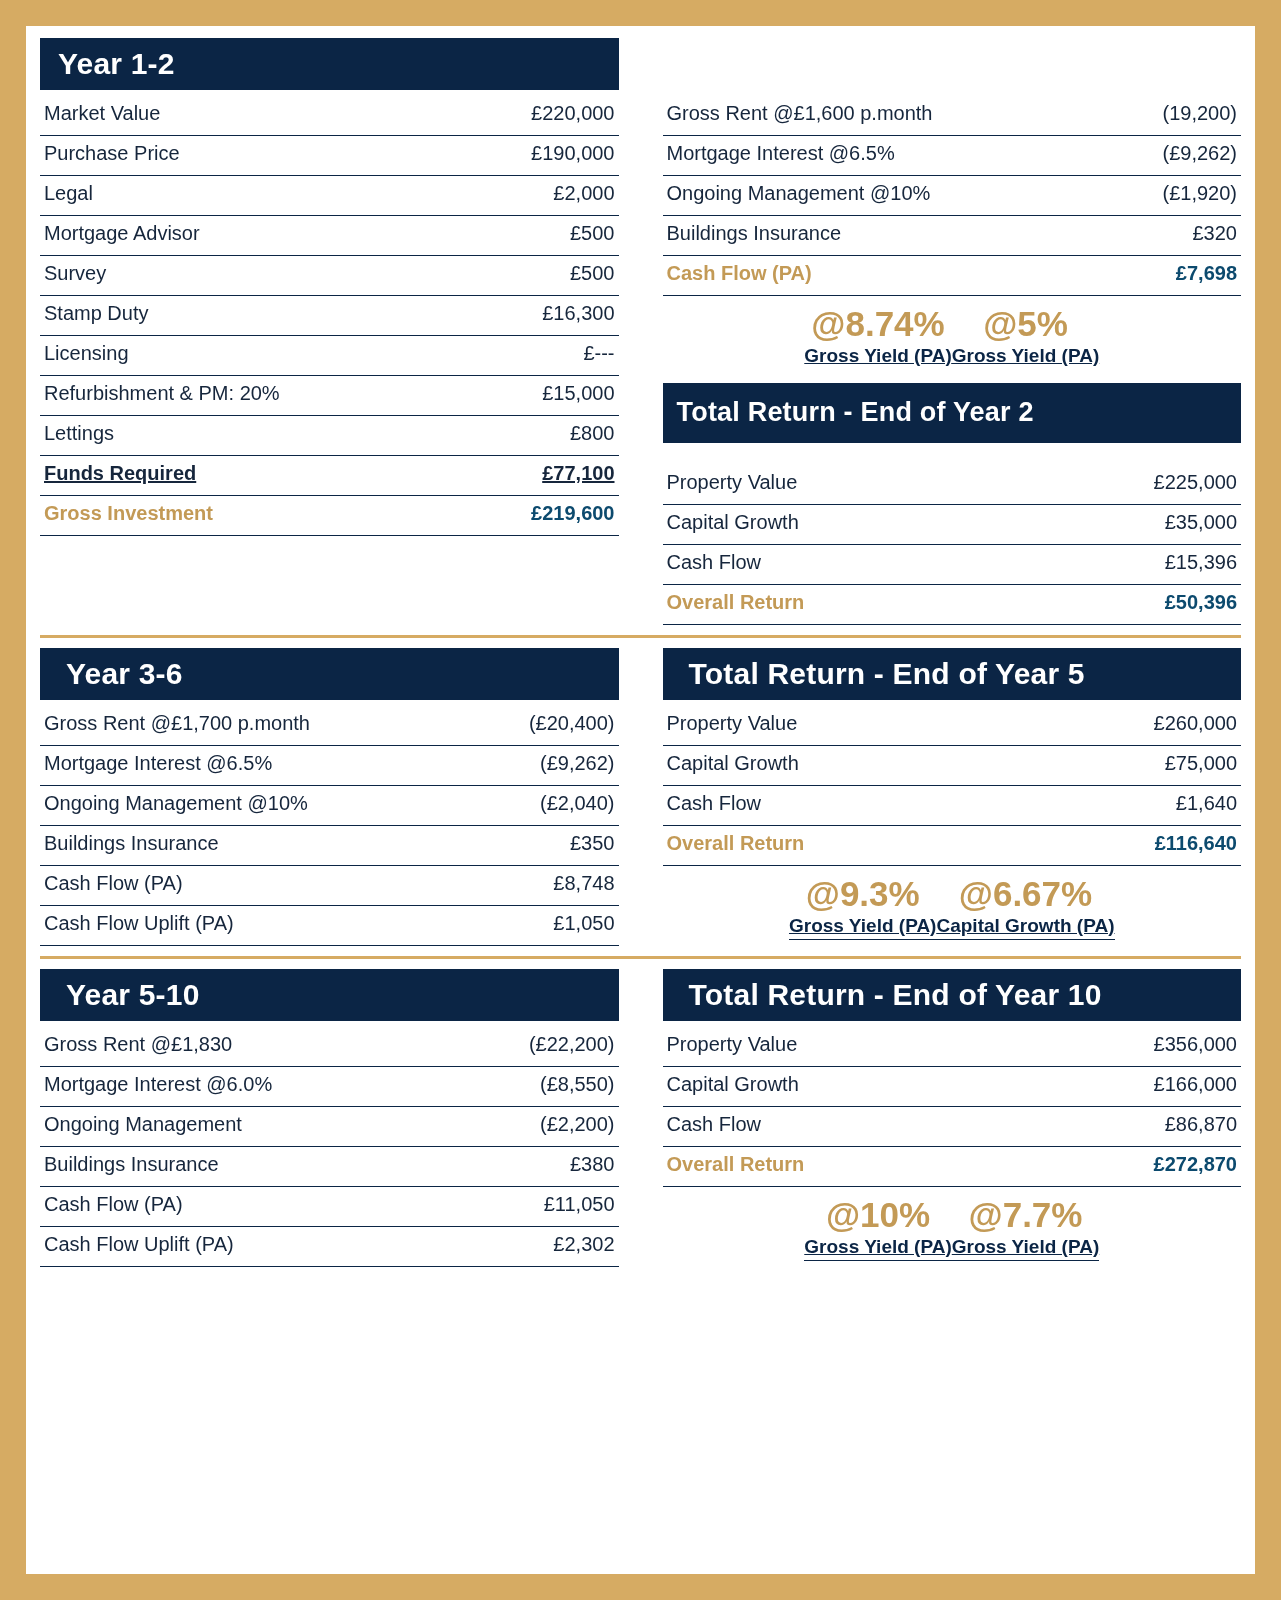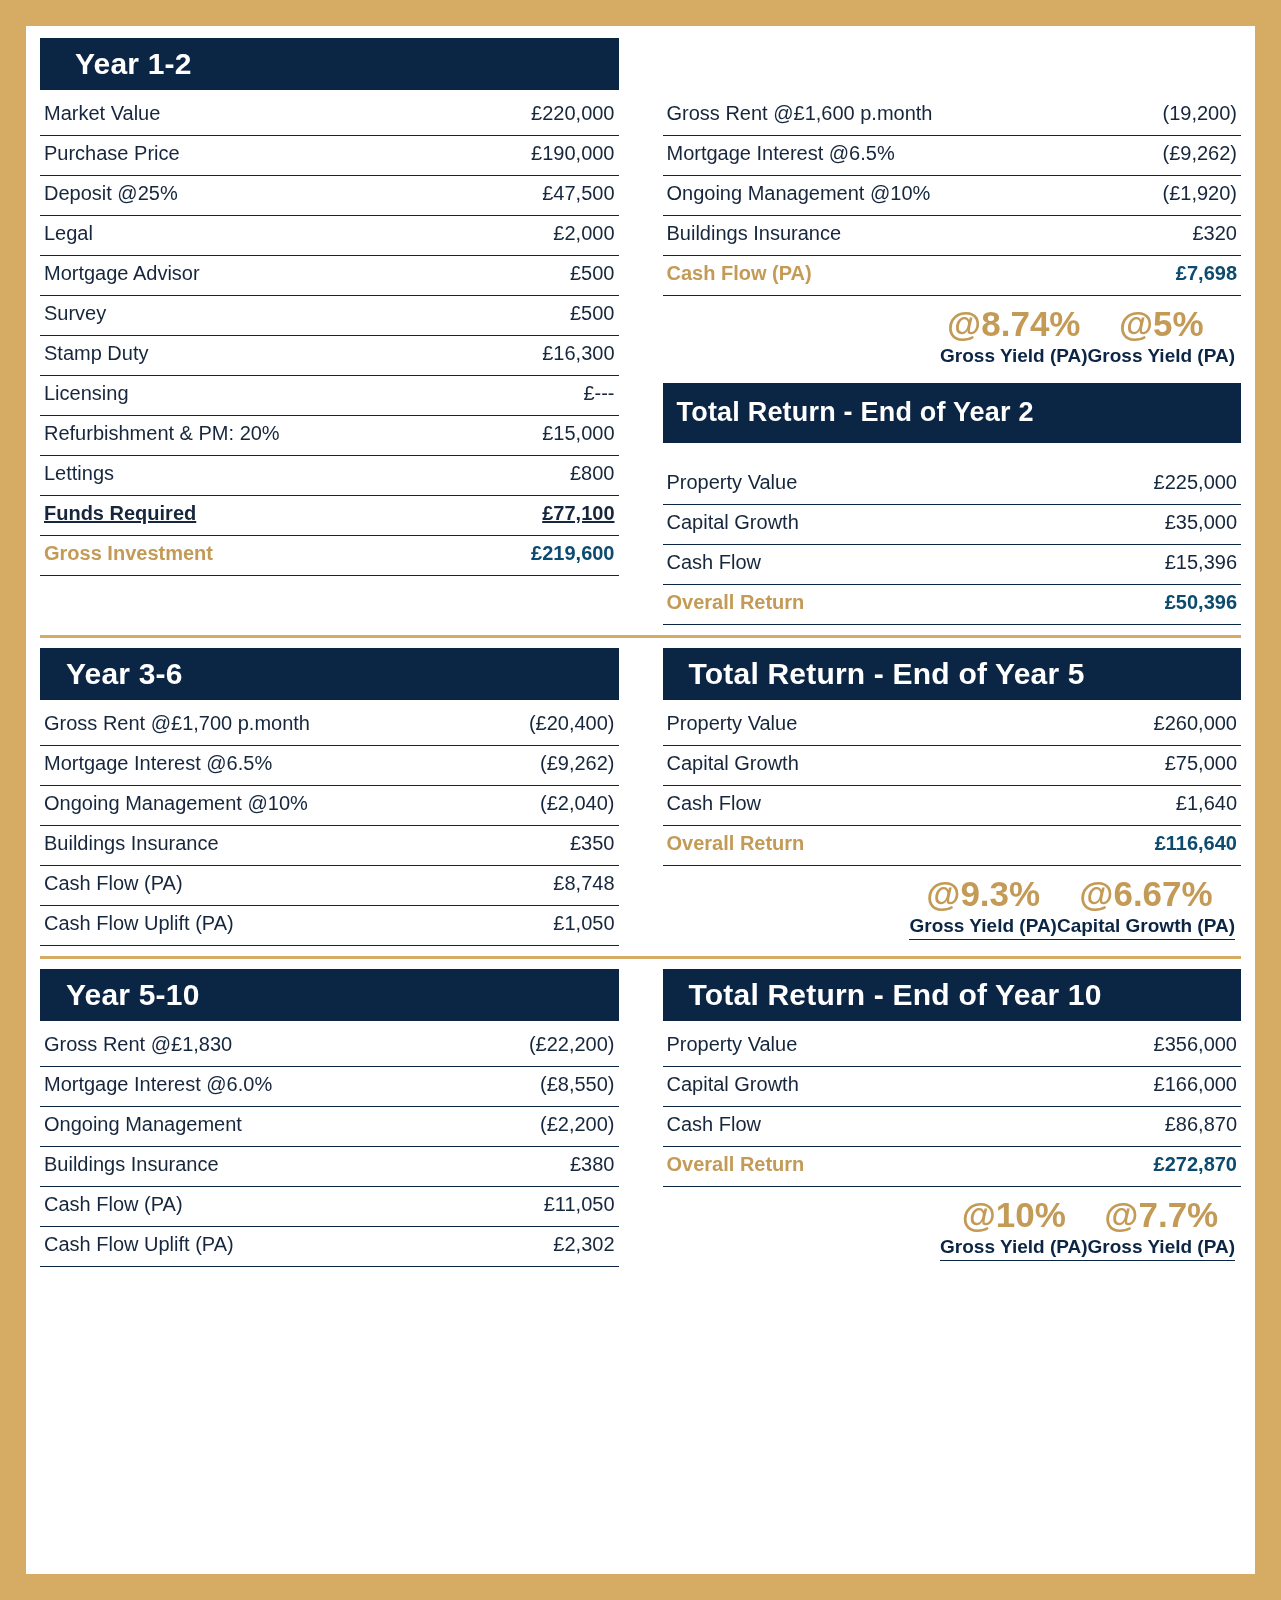--- a/index.html
+++ b/index.html
@@ -55,7 +55,7 @@
   }
   .bar.full {
     height: 52px;
-    padding-left: 35px;
+    padding-left: 18px;
     font-size: 30px;
   }
   .bar.half {

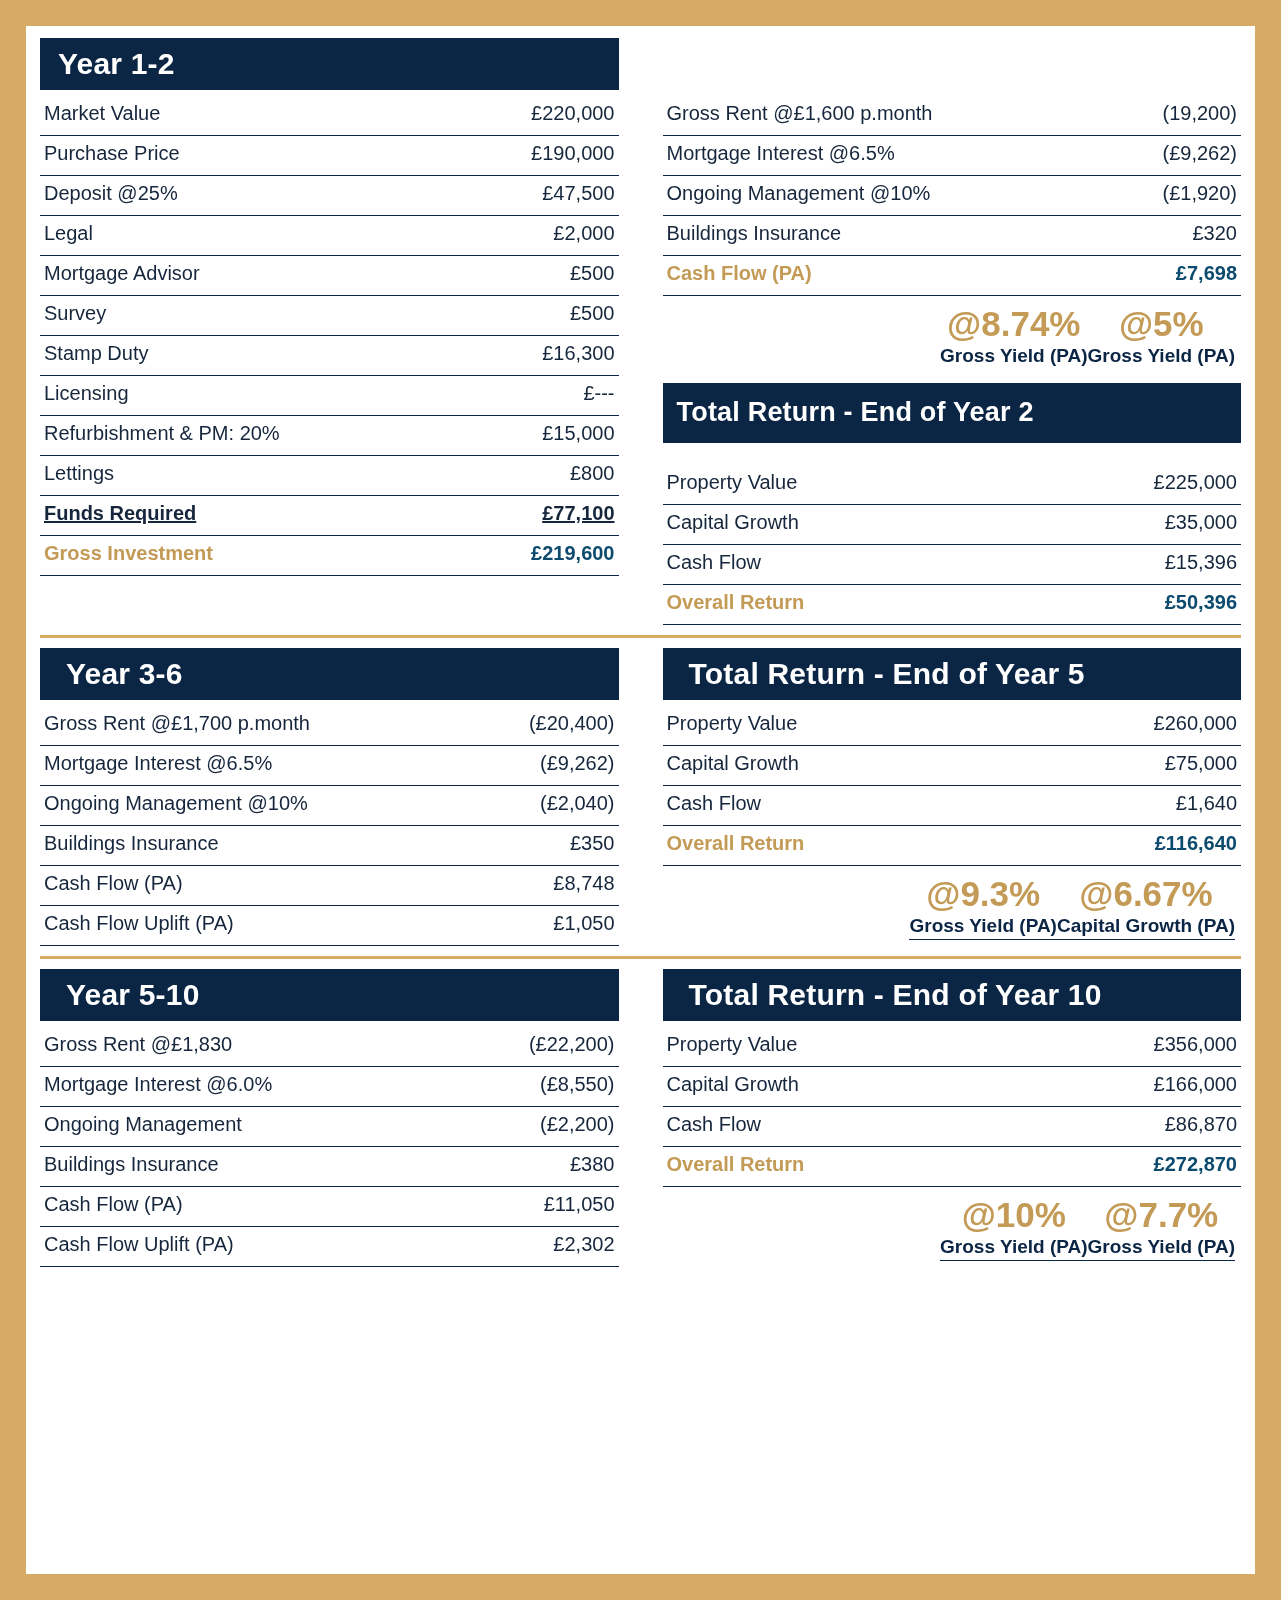--- a/index.html
+++ b/index.html
@@ -141,10 +141,6 @@
               <span class="val">£190,000</span>
             </div>
             <div class="row">
-              <span class="lbl">Deposit       @25%</span>
-              <span class="val">£47,500</span>
-            </div>
-            <div class="row">
               <span class="lbl">Legal</span>
               <span class="val">£2,000</span>
             </div>

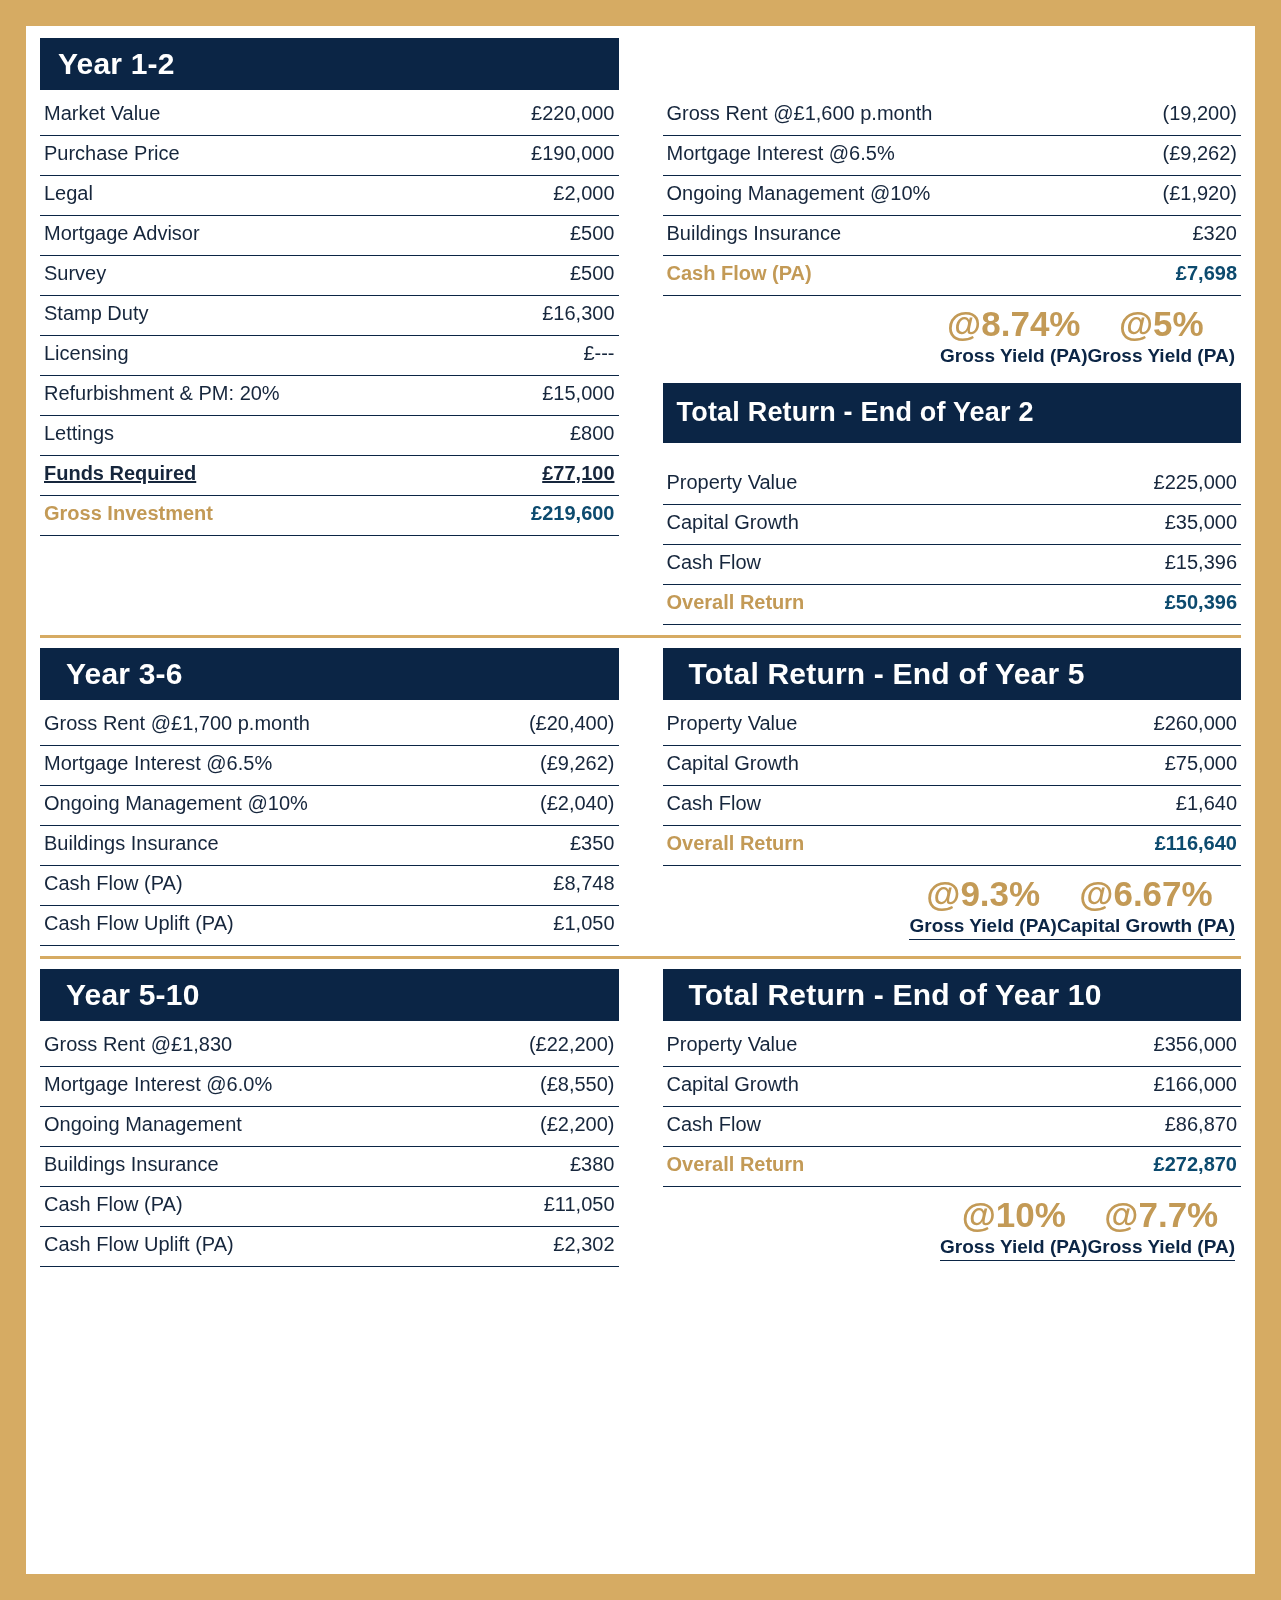--- a/index.html
+++ b/index.html
@@ -91,7 +91,7 @@
   
   .yields {
     display: flex;
-    justify-content: flex-end;
+    justify-content: center;
     align-items: flex-end;
     padding: 10px 6px 4px 6px;
   }

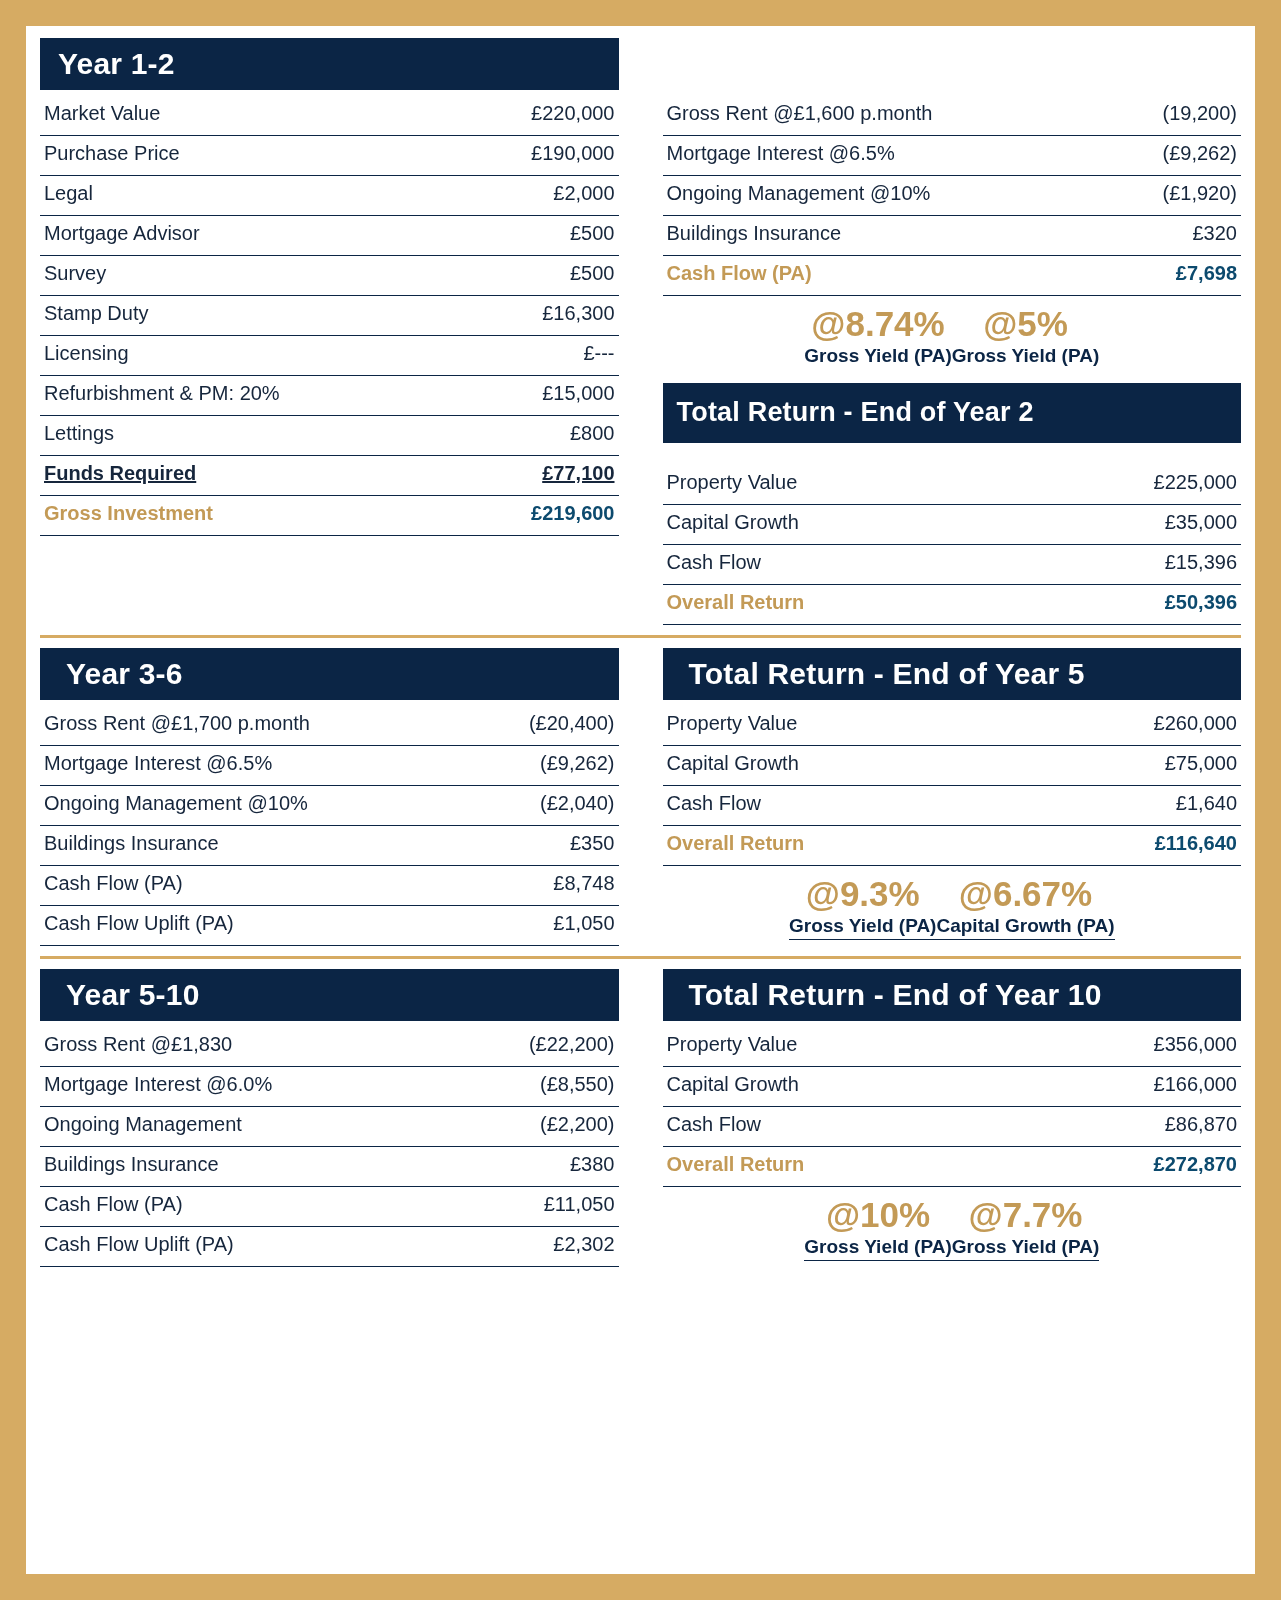--- a/index.html
+++ b/index.html
@@ -107,6 +107,7 @@
     font-weight: bold;
     font-size: 19px;
     margin-top: 2px;
+    text-decoration: underline;
   }
   .yields.underlined .yield { border-bottom: 1.6px solid #0b2545; padding-bottom: 2px; }
   .spacer-22 { height: 22px; }

